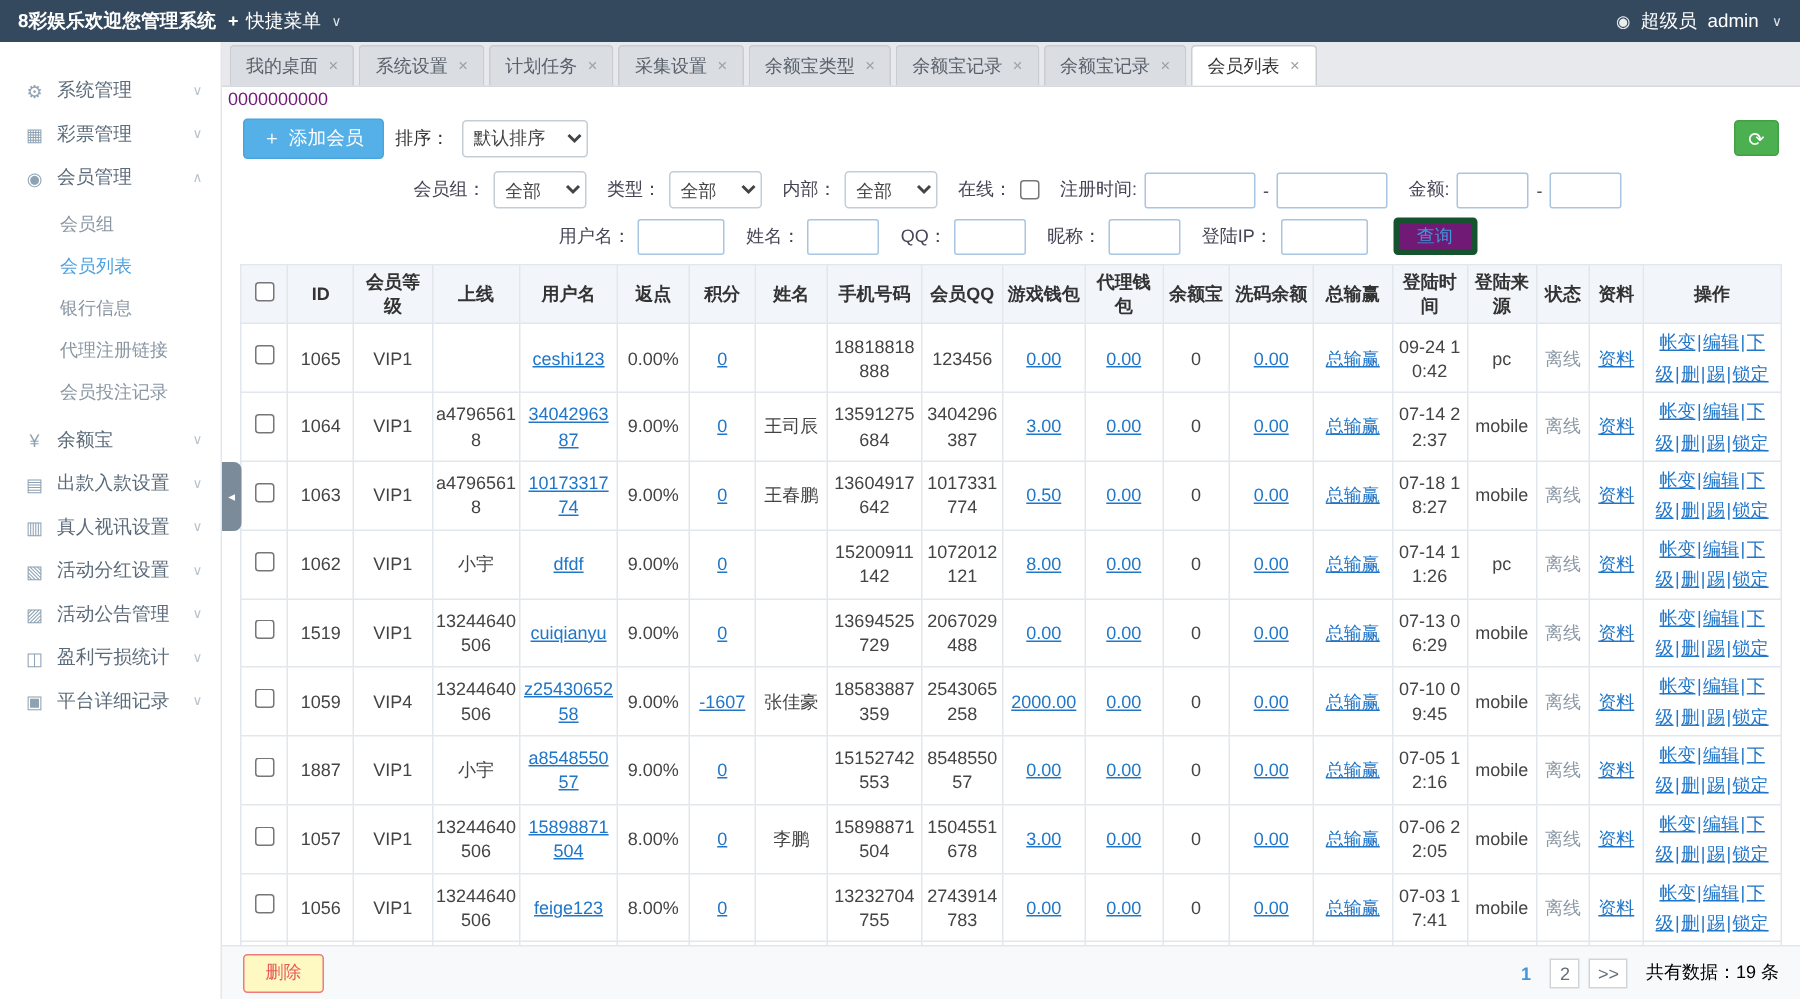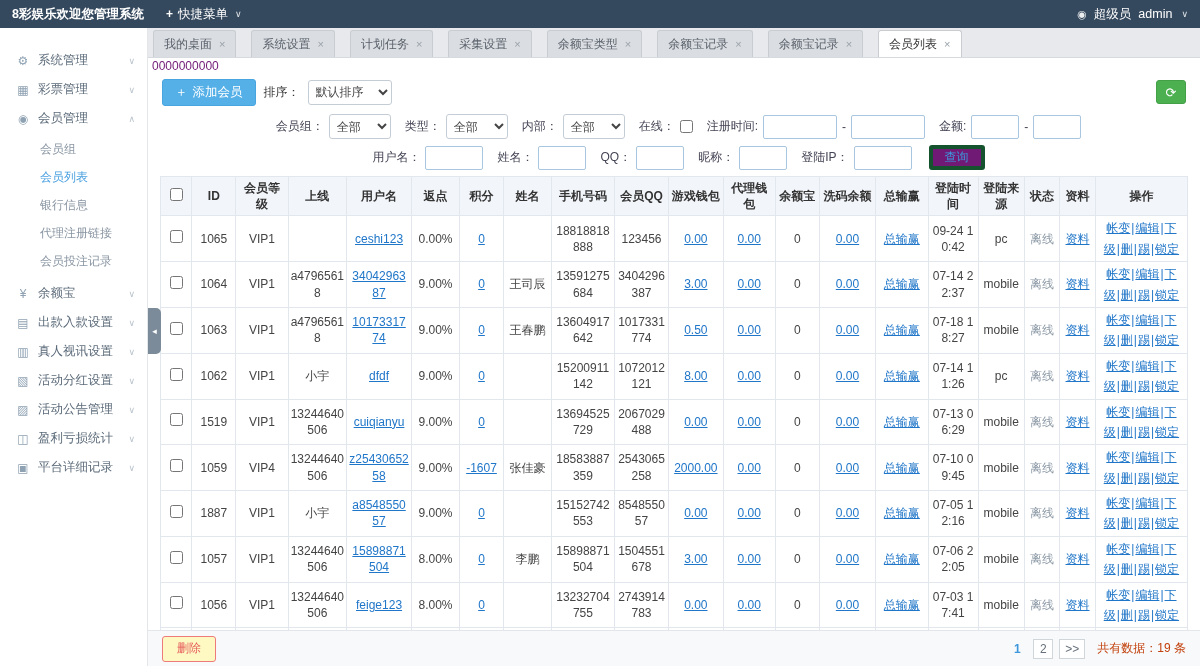--- a/index.html
+++ b/index.html
@@ -8,7 +8,7 @@
   .app{position:relative;width:1200px;height:666px;overflow:hidden}
 
   
-  .topbar{position:absolute;top:0;left:0;width:1200px;height:28px;background:#35495e;color:#fff;display:flex;align-items:center;padding:0 12px;gap:22px;font-size:12.5px;z-index:10}
+  .topbar{position:absolute;top:0;left:0;width:1200px;height:28px;background:#35495e;color:#fff;display:flex;align-items:center;padding:0 12px;gap:8px;font-size:12.5px;z-index:10}
   .brand{font-weight:bold;white-space:nowrap}
   .quick{display:flex;align-items:center;gap:5px;cursor:pointer;white-space:nowrap}
   .plus{font-size:12px;font-weight:bold}

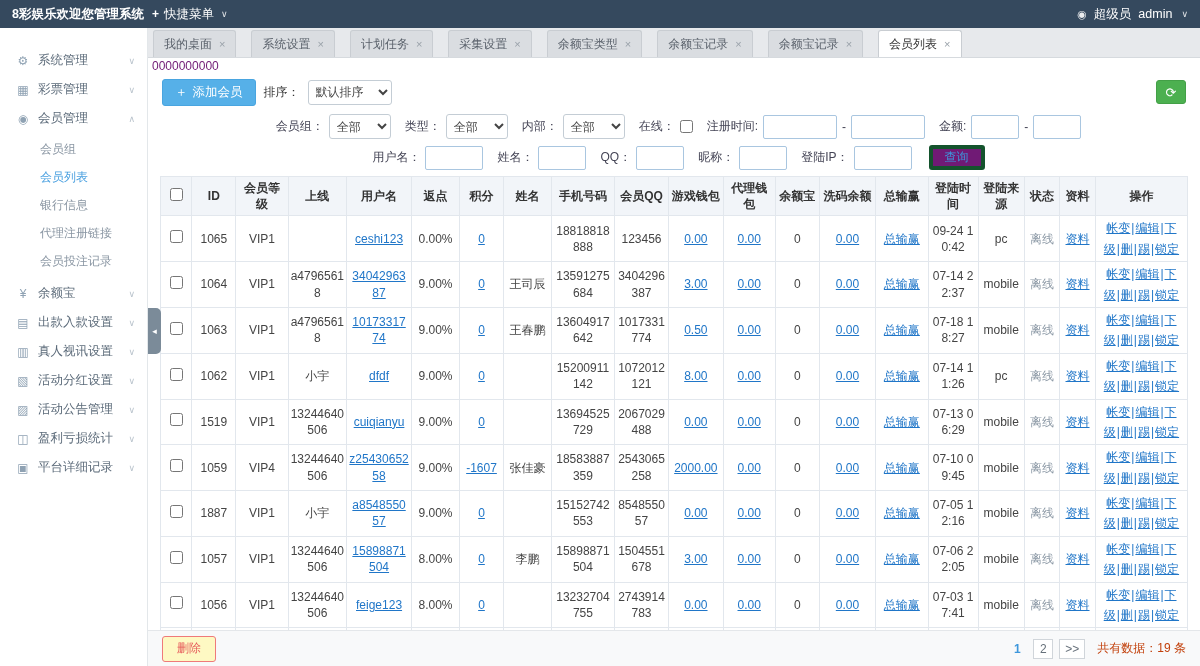--- a/index.html
+++ b/index.html
@@ -27,7 +27,7 @@
   .collapse-handle{position:absolute;left:148px;top:308px;width:13px;height:46px;background:#7b8b99;color:#fff;border-radius:0 5px 5px 0;display:flex;align-items:center;justify-content:center;font-size:9px;cursor:pointer;z-index:6}
 
   
-  .tabbar{position:absolute;top:28px;left:148px;right:0;height:30px;background:#e7e9ec;display:flex;align-items:flex-end;padding:3px 5px 0;gap:15px;border-bottom:1px solid #d6dade;z-index:4}
+  .tabbar{position:absolute;top:28px;left:148px;right:0;height:30px;background:#e7e9ec;display:flex;align-items:flex-end;padding:3px 5px 0;gap:3px;border-bottom:1px solid #d6dade;z-index:4}
   .tab{height:27px;display:flex;align-items:center;gap:7px;padding:0 10px;background:#dadde1;border:1px solid #c9cdd2;border-bottom:none;border-radius:3px 3px 0 0;color:#59606a;cursor:pointer;white-space:nowrap;font-size:12px}
   .tab.active{background:#fff;color:#333}
   .tab .x{color:#99a1a9;font-size:11px;cursor:pointer}

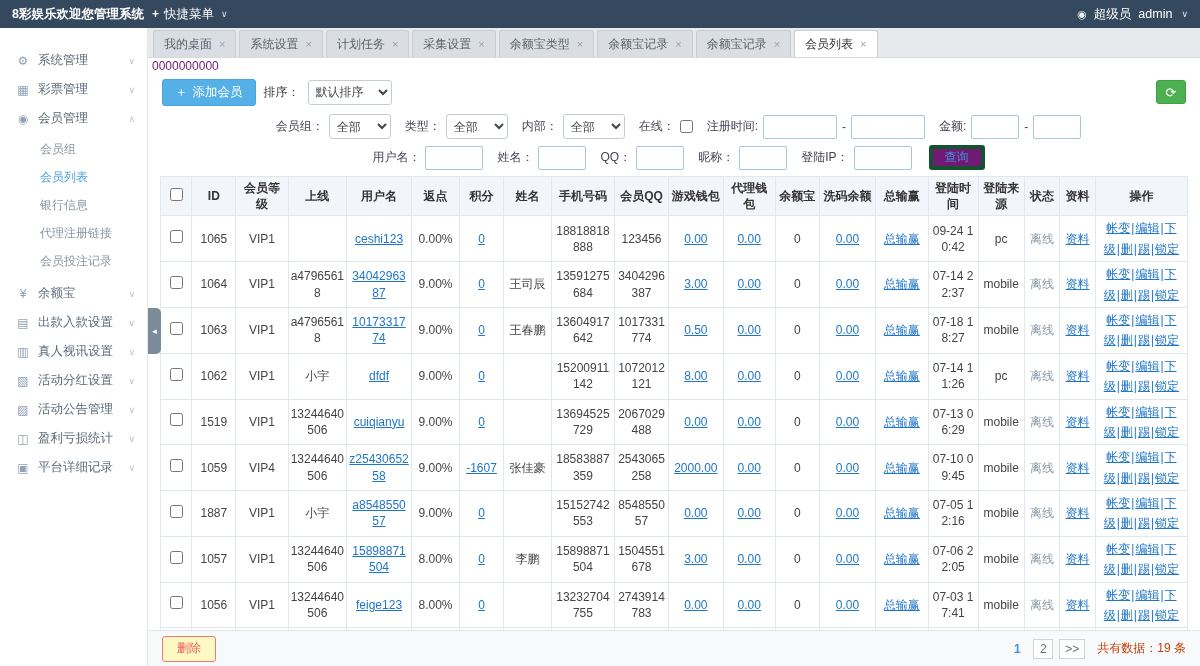--- a/index.html
+++ b/index.html
@@ -64,7 +64,7 @@
   .pager{margin-left:auto;display:flex;align-items:center;gap:6px;color:#667}
   .page{min-width:20px;height:20px;border:1px solid #d0d5da;background:#fff;display:inline-flex;align-items:center;justify-content:center;padding:0 5px;color:#66707a;cursor:pointer;font-size:12px}
   .page.active{border:none;background:transparent;color:#3d97dc;font-weight:bold}
-  .total{margin-left:6px;color:#c2410c}
+  .total{margin-left:6px;color:#000000}
 </style>
 </head>
 <body>

